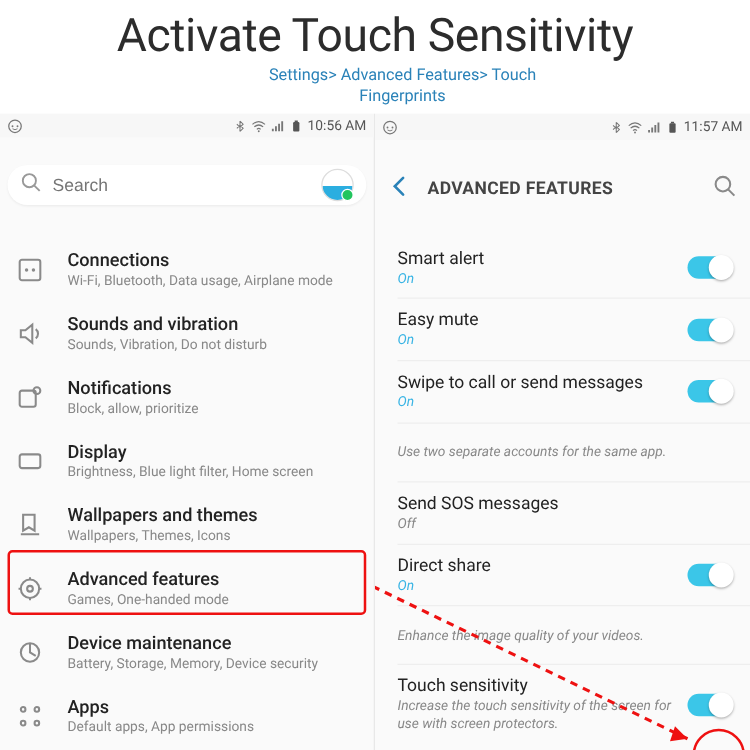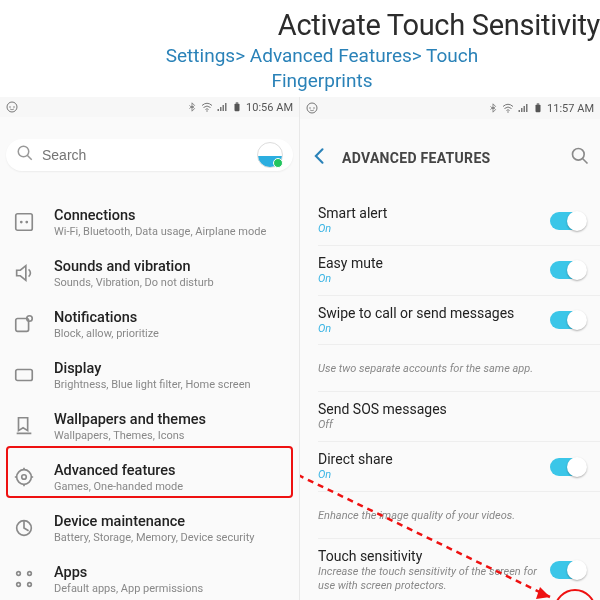--- a/index.html
+++ b/index.html
@@ -11,7 +11,7 @@
     overflow: hidden;
   }
   .header { text-align: center; padding: 8px 0 4px; }
-  .title { font-size: 29px; font-weight: 400; color: #2c2c2c; letter-spacing: -0.3px; text-align: right; }
+  .title { font-size: 37px; font-weight: 400; color: #2c2c2c; letter-spacing: -0.3px; }
   .breadcrumb { font-size: 19px; color: #2a82b8; margin-top: 2px; line-height: 1.3; margin-left: 44px; }
 
   .phones { display: flex; height: 512px; }

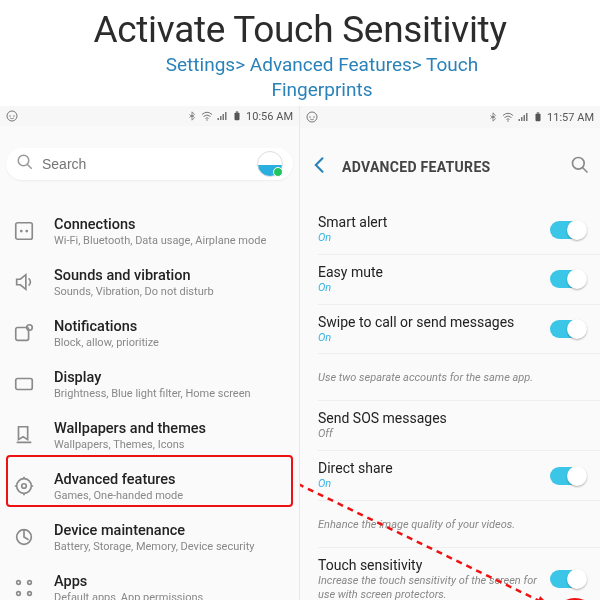--- a/index.html
+++ b/index.html
@@ -12,7 +12,7 @@
   }
   .header { text-align: center; padding: 8px 0 4px; }
   .title { font-size: 37px; font-weight: 400; color: #2c2c2c; letter-spacing: -0.3px; }
-  .breadcrumb { font-size: 19px; color: #2a82b8; margin-top: 2px; line-height: 1.3; margin-left: 44px; }
+  .breadcrumb { font-size: 13px; color: #2a82b8; margin-top: 2px; line-height: 1.3; margin-left: 44px; }
 
   .phones { display: flex; height: 512px; }
   .phone { width: 300px; background: #fafafa; border-right: 1px solid #e8e8e8; display: flex; flex-direction: column; position: relative; gap: 16px; }

